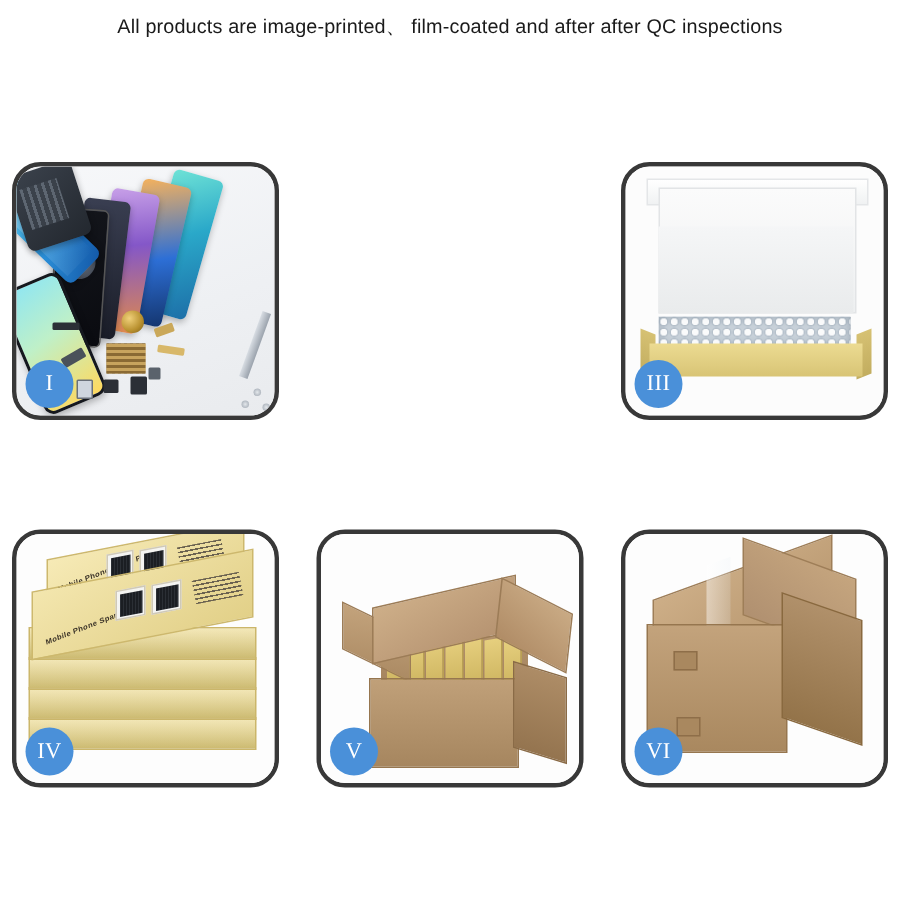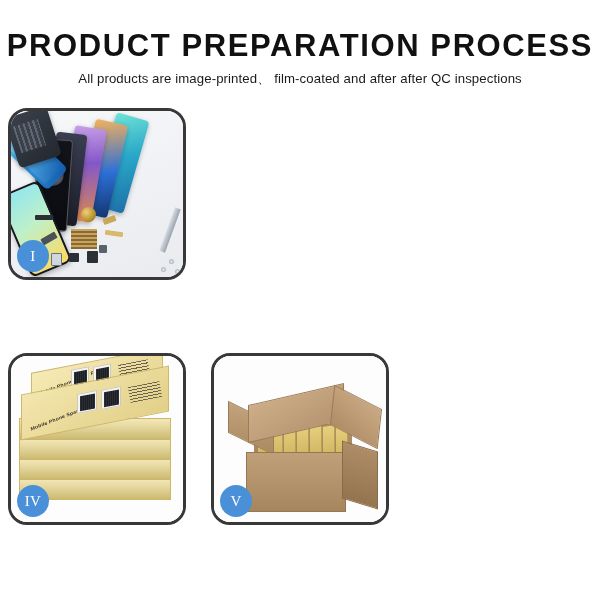--- a/index.html
+++ b/index.html
@@ -185,7 +185,6 @@
 <div class="page">
 
   <div class="header">
-    <div class="title">PRODUCT PREPARATION PROCESS</div>
     <div class="subtitle">All products are image-printed、 film-coated and after after QC inspections</div>
   </div>
 

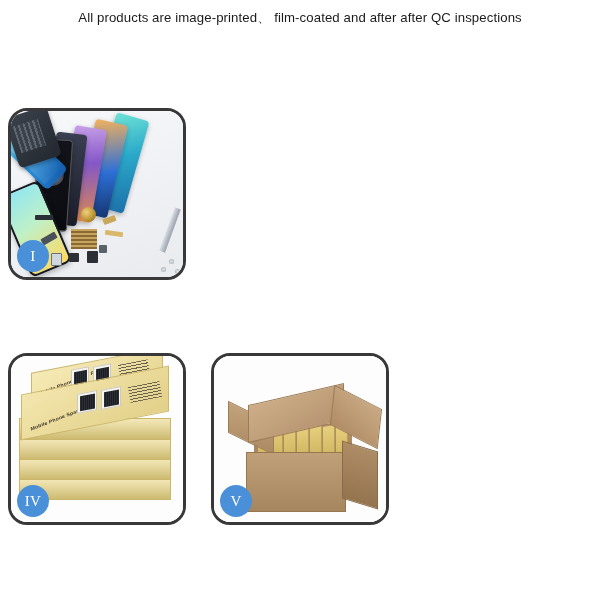--- a/index.html
+++ b/index.html
@@ -219,6 +219,18 @@
     </div>
 
 
+    <div class="panel p3">
+      <div class="scene">
+        <div class="lidtop"></div>
+        <div class="lid"></div>
+        <div class="lidface"></div>
+        <div class="boxbubble"></div>
+        <div class="ybaseL"></div>
+        <div class="ybaseR"></div>
+        <div class="ybase"></div>
+      </div>
+      <div class="badge">III</div>
+    </div>
 
     <div class="panel p4">
       <div class="scene">

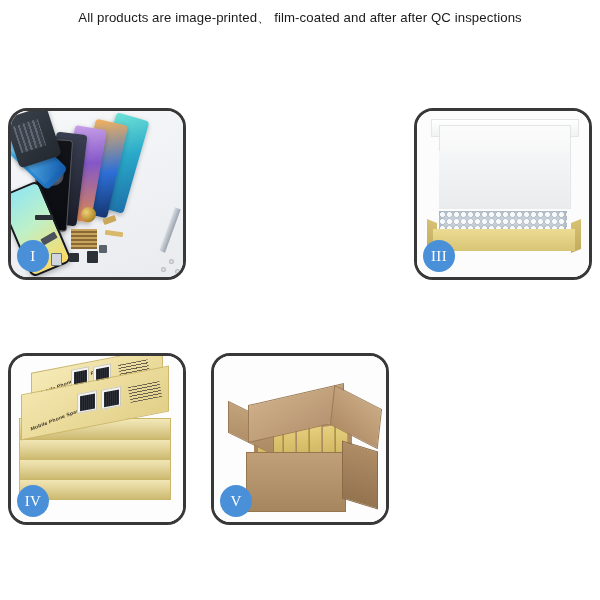--- a/index.html
+++ b/index.html
@@ -293,6 +293,18 @@
       <div class="badge">V</div>
     </div>
 
+    <div class="panel p6">
+      <div class="scene">
+        <div class="vtop"></div>
+        <div class="vtop2"></div>
+        <div class="tape"></div>
+        <div class="vfront"></div>
+        <div class="vside"></div>
+        <div class="tab tab1"></div>
+        <div class="tab tab2"></div>
+      </div>
+      <div class="badge">VI</div>
+    </div>
 
   </div>
 </div>

